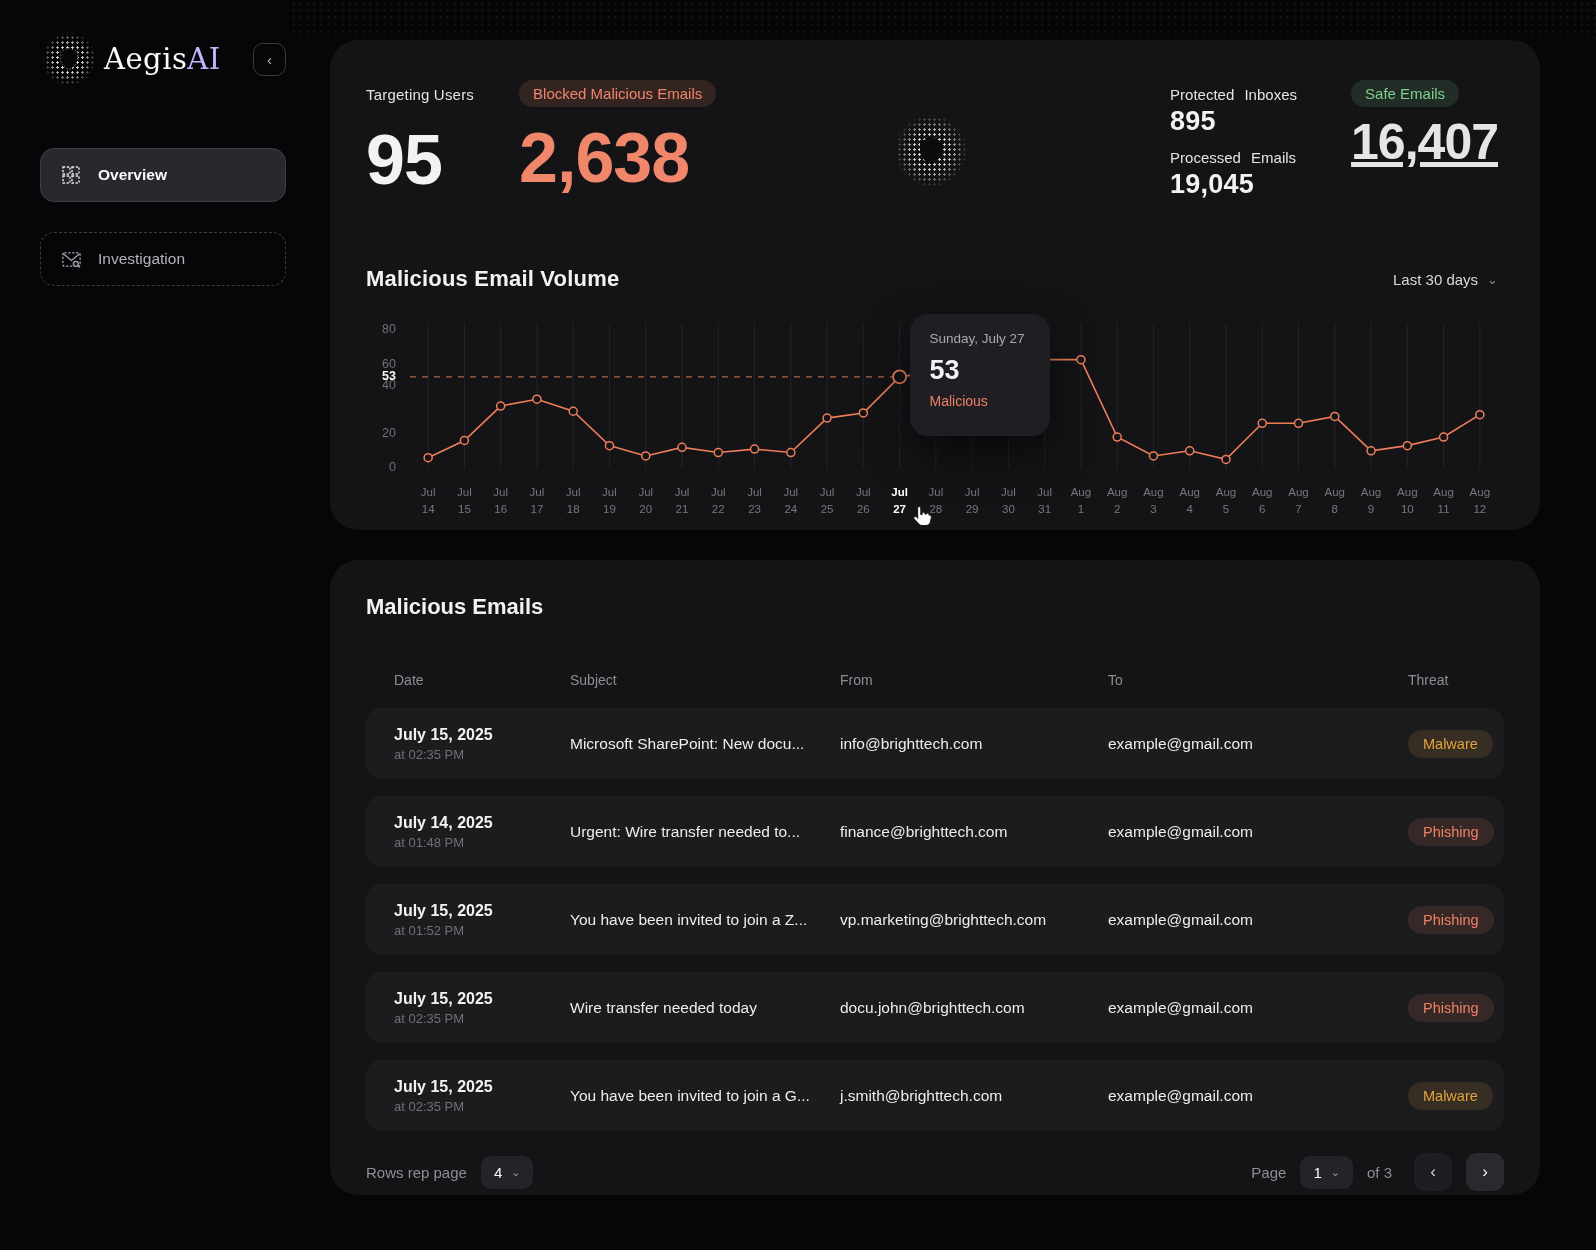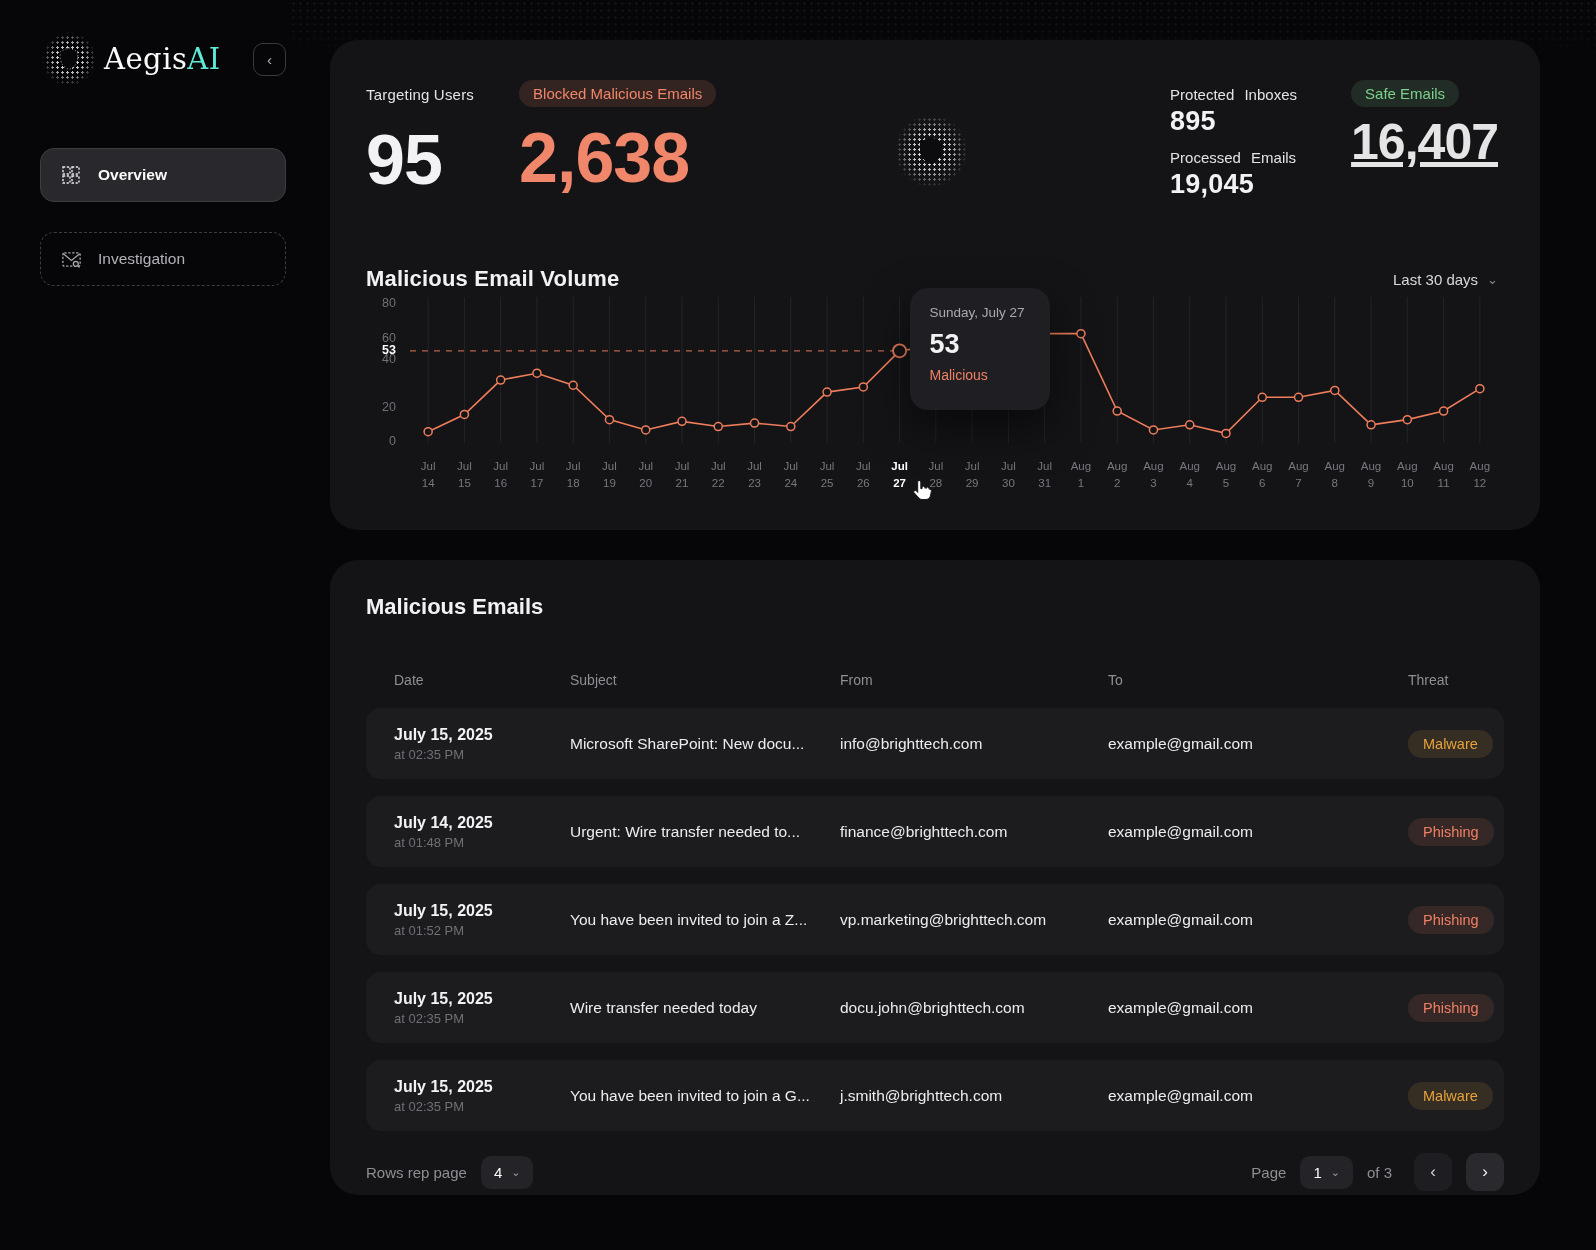--- a/index.html
+++ b/index.html
@@ -26,7 +26,7 @@
   .dotlogo svg { position:absolute; left:50%; top:50%; transform:translate(-50%,-50%); }
   .brand-text { font-family:"DejaVu Serif", serif; font-size:29px; letter-spacing:.5px; }
   .brand-text .b1 { color:#fafafa; }
-  .brand-text .b2 { color:#5eead4; }
+  .brand-text .b2 { color:#c4b5fd; }
   .collapse-btn { width:33px; height:33px; border:1px solid #3a3a3e; border-radius:10px;
     background:transparent; color:#b9b9bf; font-size:15px; display:flex; align-items:center;
     justify-content:center; cursor:pointer; }

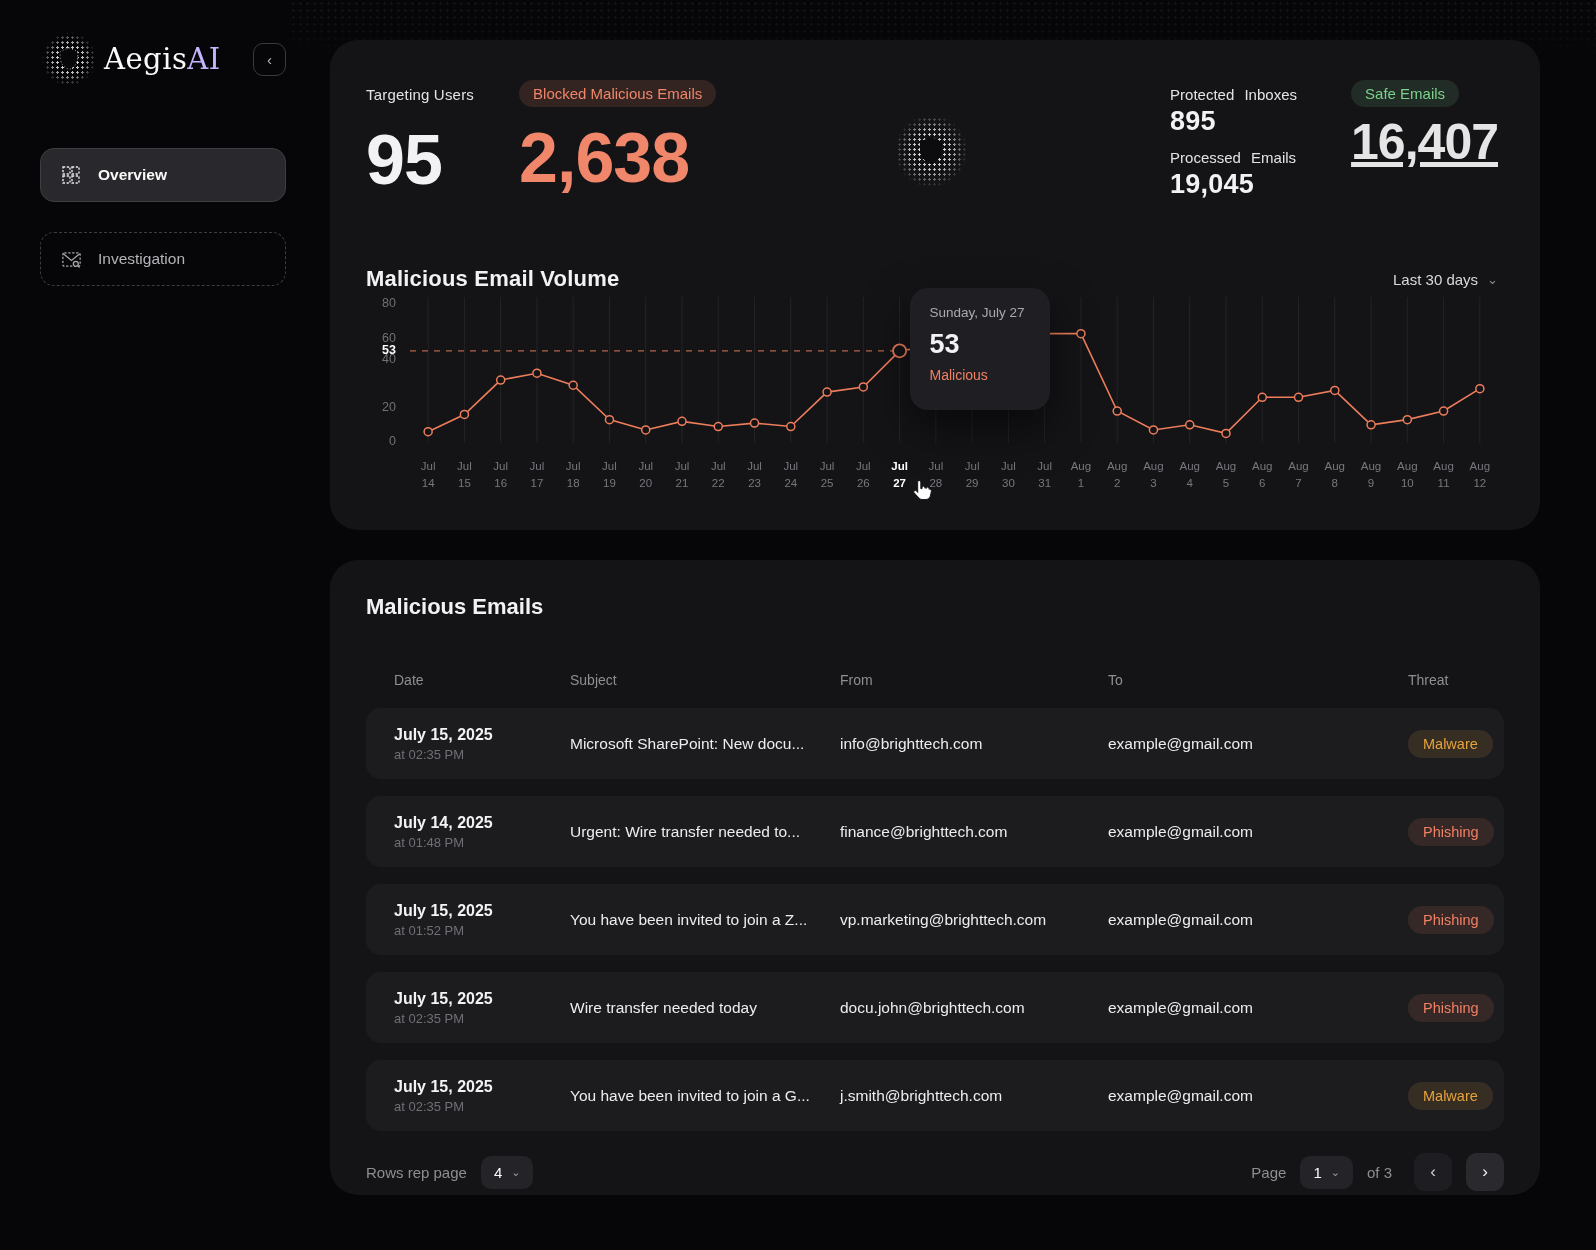--- a/index.html
+++ b/index.html
@@ -63,7 +63,7 @@
   .chart-title { font-size:22px; font-weight:700; letter-spacing:.2px; }
   .range-ctl { display:flex; align-items:center; gap:9px; color:#d9d9dc; font-size:15px; cursor:pointer; }
   .range-ctl .caret { color:#8c8c92; font-size:13px; }
-  .chart-zone { position:relative; height:200px;text-decoration:underline; }
+  .chart-zone { position:relative; margin-top:26px; height:200px;text-decoration:underline; }
   .y-axis { position:absolute; left:0; top:0; width:40px; height:160px; }
   .y-axis div { position:absolute; right:10px; font-size:12.5px; color:#707076; }
   .y-axis div.hl { color:#fcfcfd; font-weight:700; }

